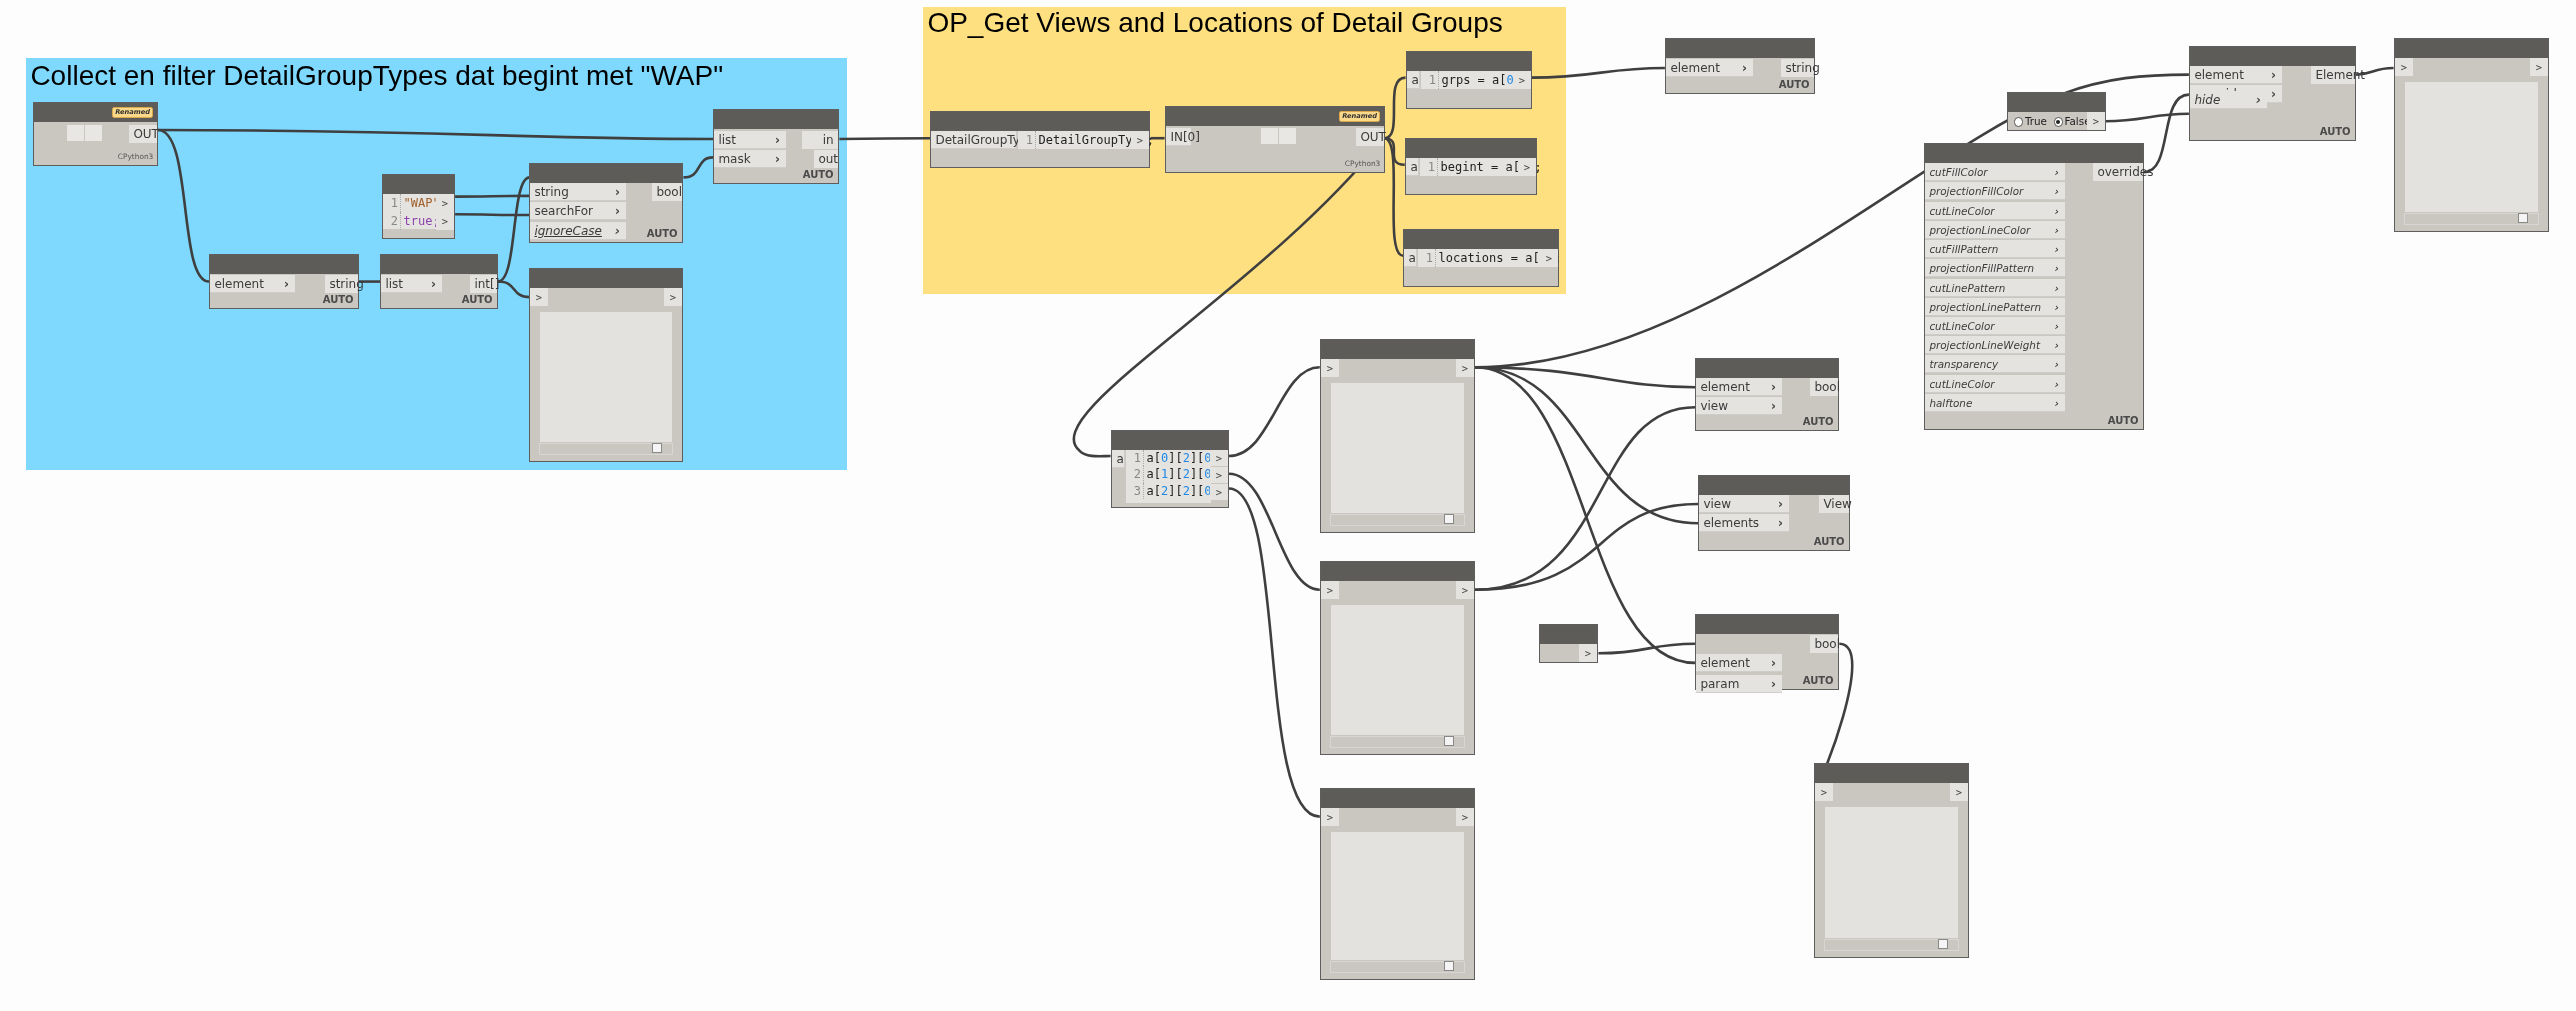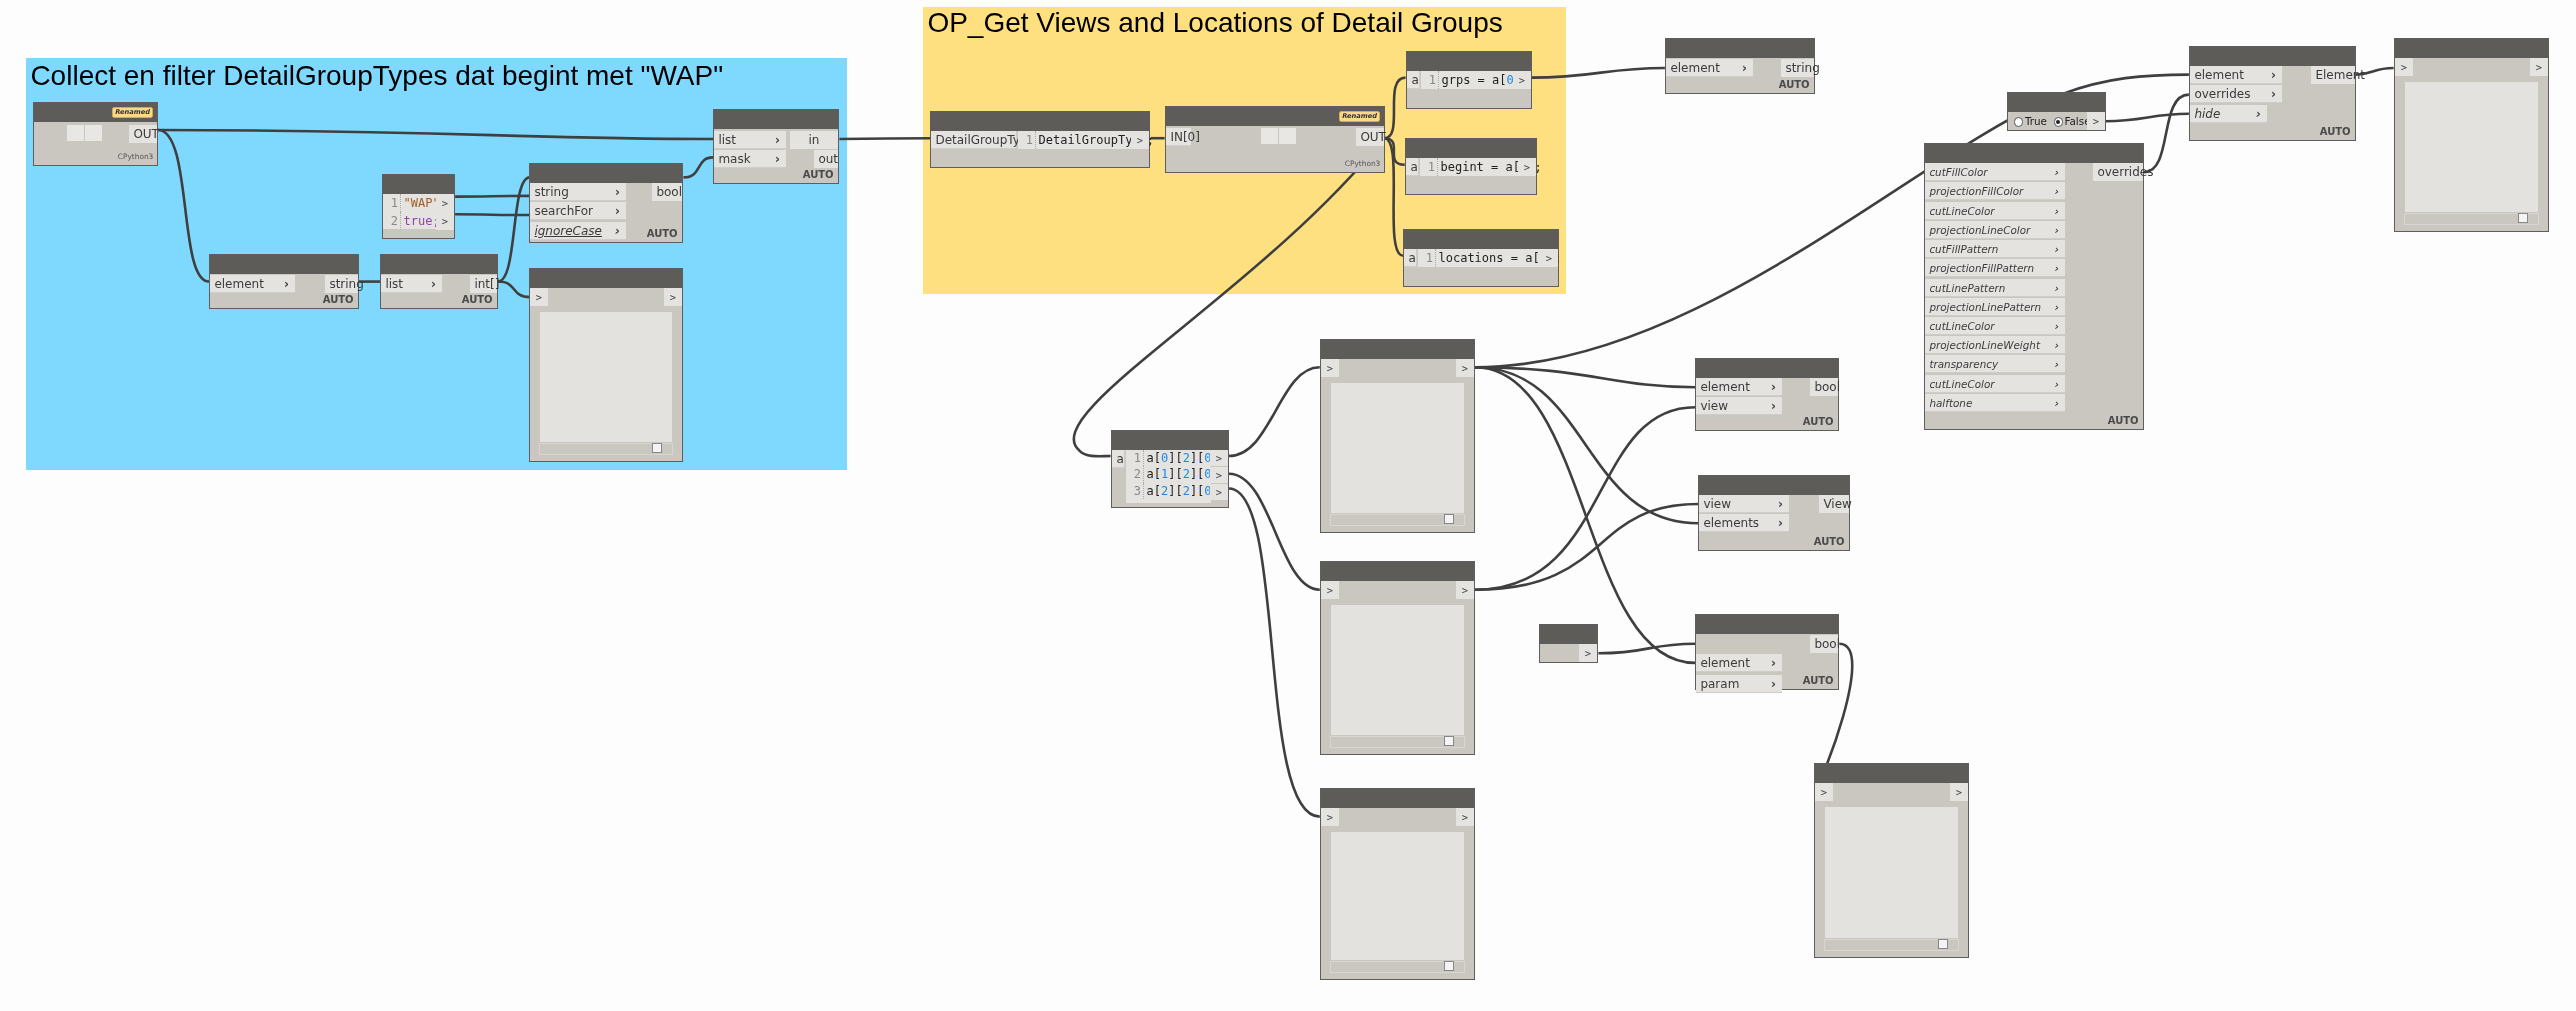--- a/index.html
+++ b/index.html
@@ -198,7 +198,7 @@
   <div class="hdr"></div>
   <div class="port in" style="top:19px;width:92px;"><span>element</span><span class="chev">›</span></div>
   <div class="port in" style="top:38px;width:92px;"><span>overrides</span><span class="chev">›</span></div>
-  <div class="port in it" style="top:58px;width:77px;"><span>hide</span><span class="chev">›</span></div>
+  <div class="port in it" style="top:44px;width:77px;"><span>hide</span><span class="chev">›</span></div>
   <div class="port out" style="top:19px;width:44px;">Element</div>
   <div class="auto">AUTO</div>
 </div>

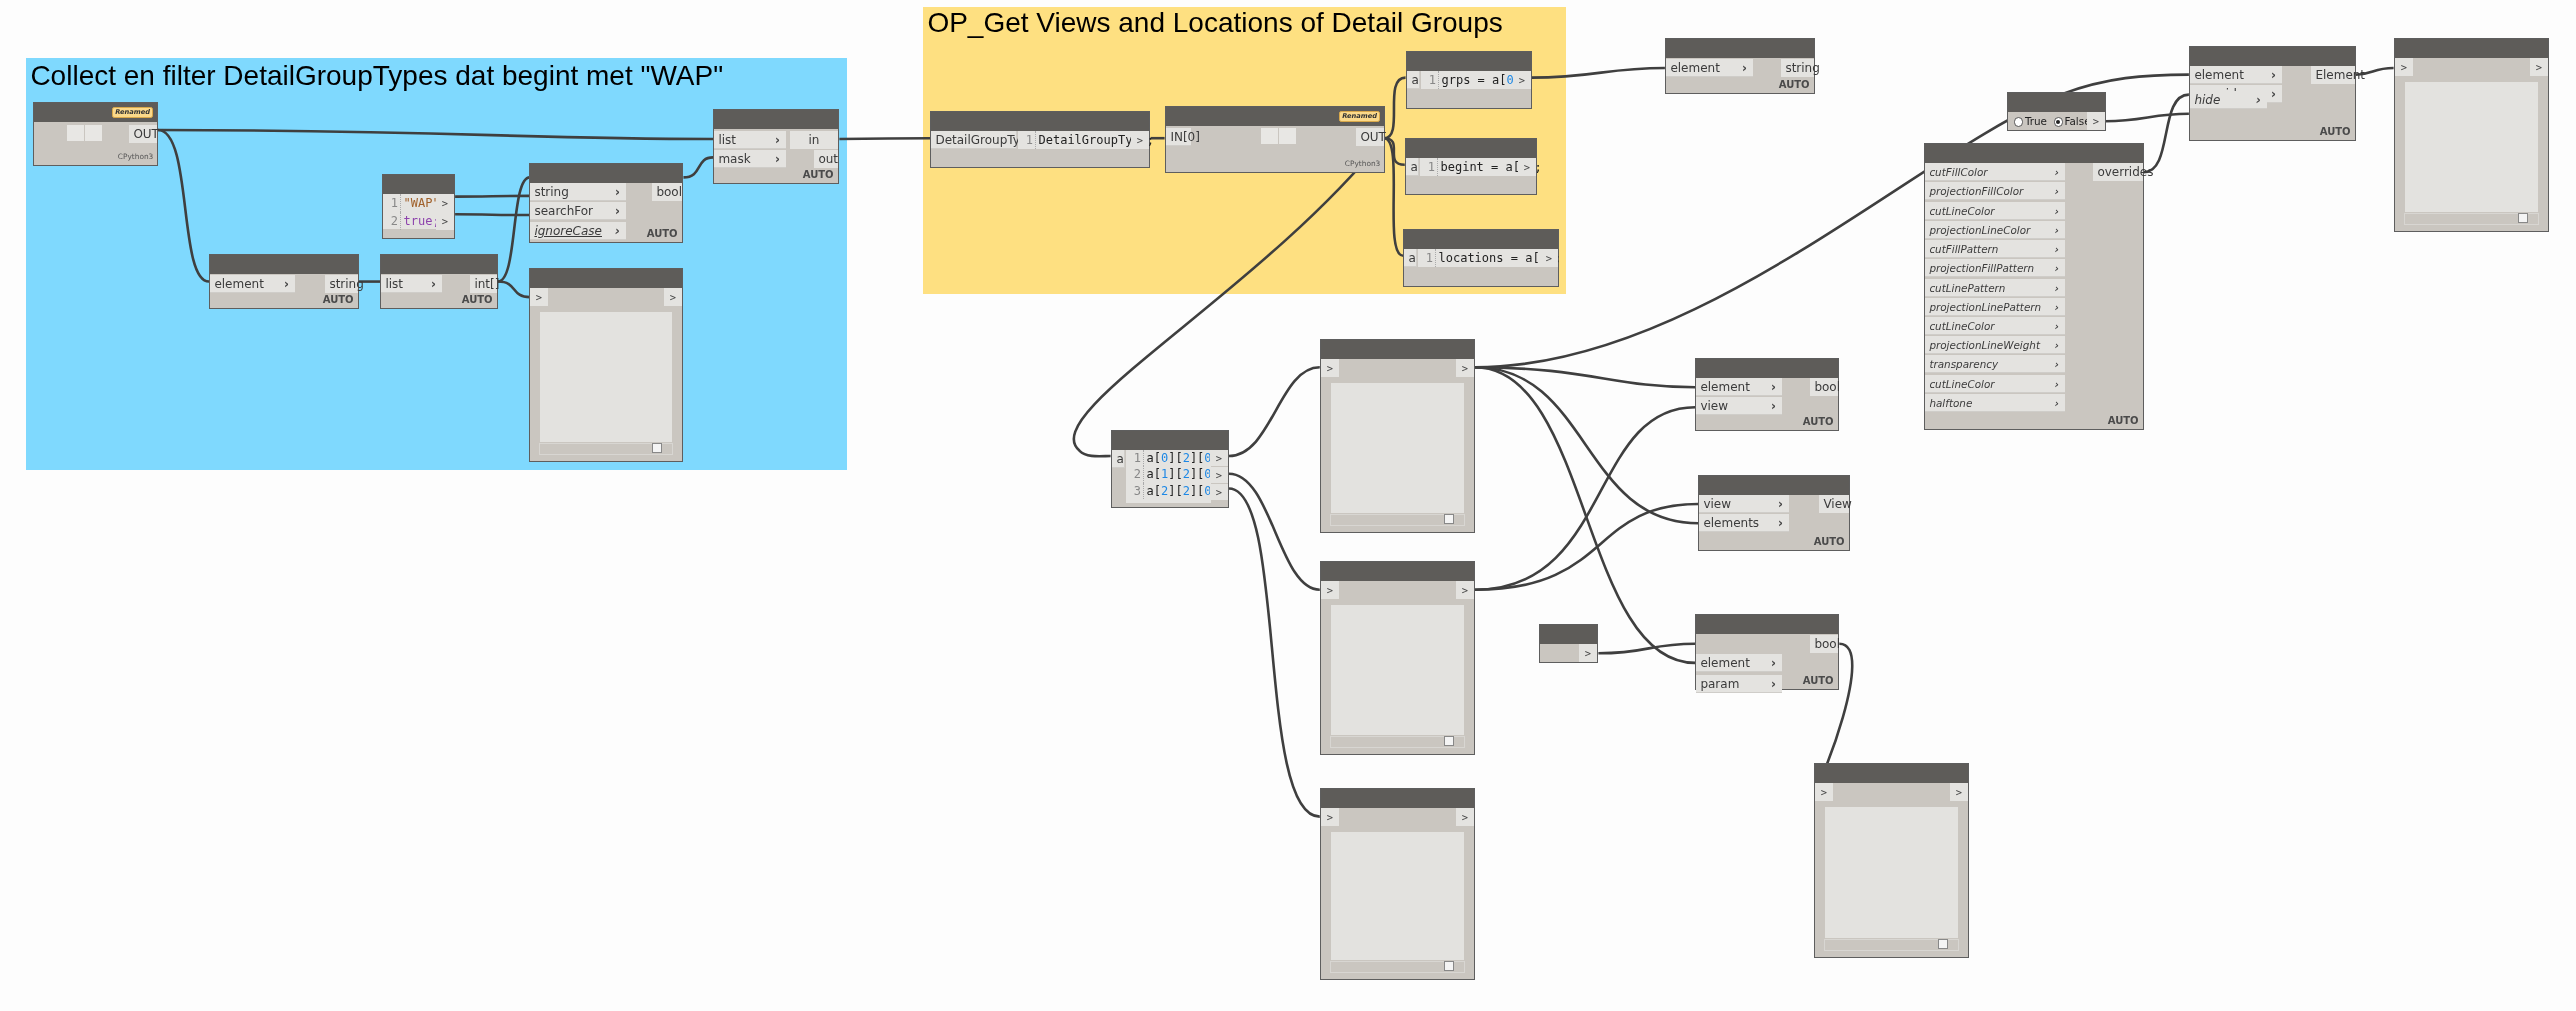--- a/index.html
+++ b/index.html
@@ -135,7 +135,7 @@
   <div class="hdr"></div>
   <div class="port in" style="top:21px;width:72px;"><span>list</span><span class="chev">›</span></div>
   <div class="port in" style="top:40px;width:72px;"><span>mask</span><span class="chev">›</span></div>
-  <div class="port out" style="top:21px;width:48px;text-align:center;">in</div>
+  <div class="port out" style="top:21px;width:36px;text-align:right;">in</div>
   <div class="port out" style="top:40px;width:24px;text-align:left;">out</div>
   <div class="auto">AUTO</div>
 </div>

